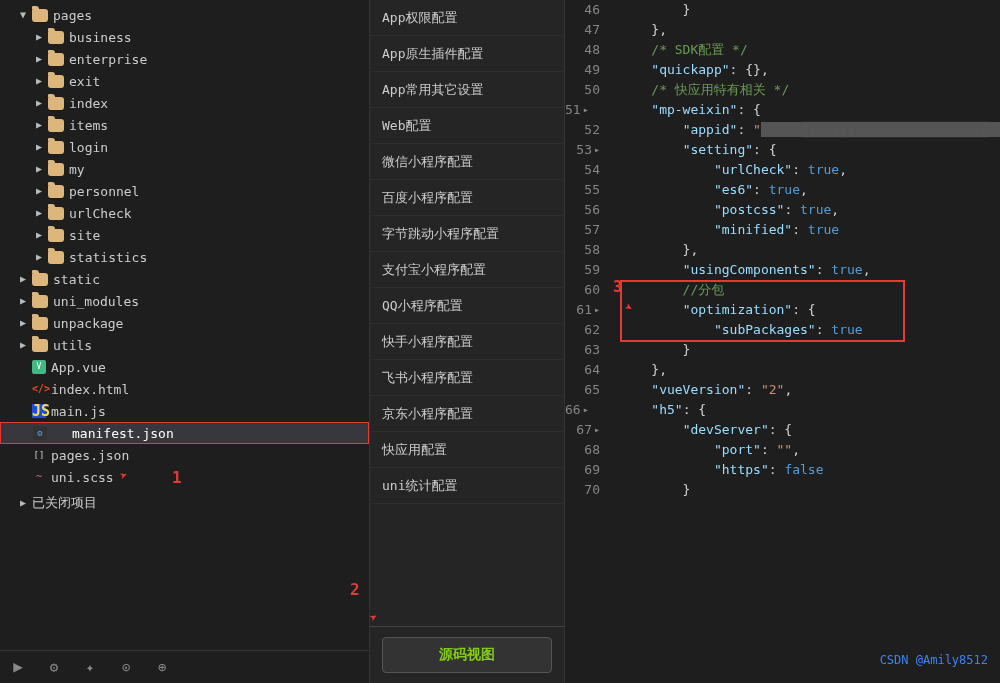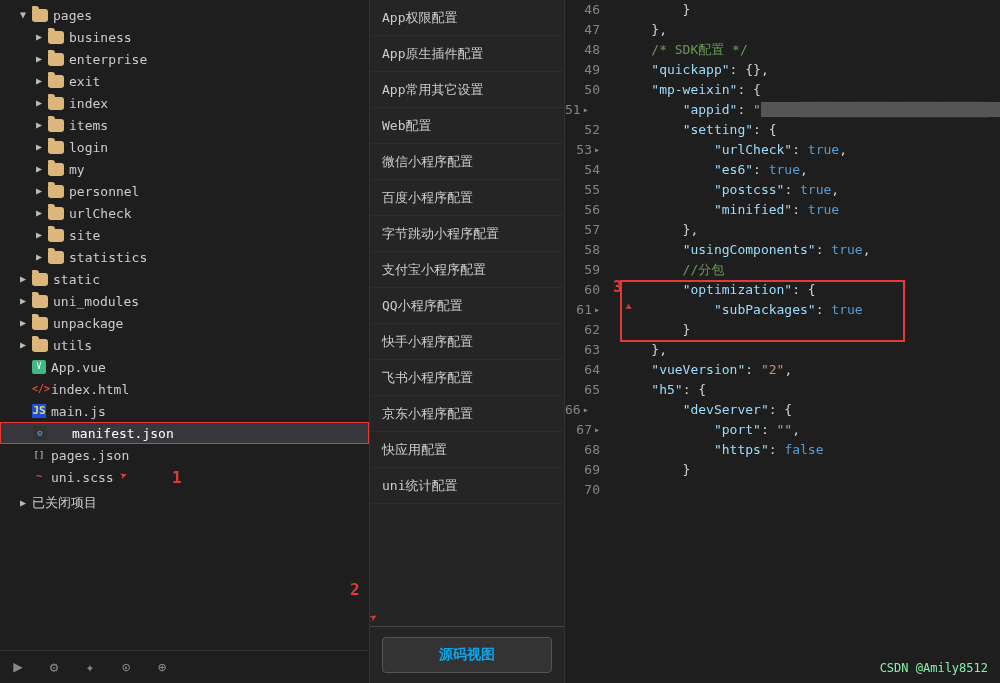--- a/index.html
+++ b/index.html
@@ -466,6 +466,7 @@
 
         <div class="code-line">    <span class="c-key">"quickapp"</span><span class="c-punct">: {},</span></div>
 
+        <div class="code-line"><span class="c-comment">    /* 快应用特有相关 */</span></div>
 
         <div class="code-line">    <span class="c-key">"mp-weixin"</span><span class="c-punct">: {</span></div>
 

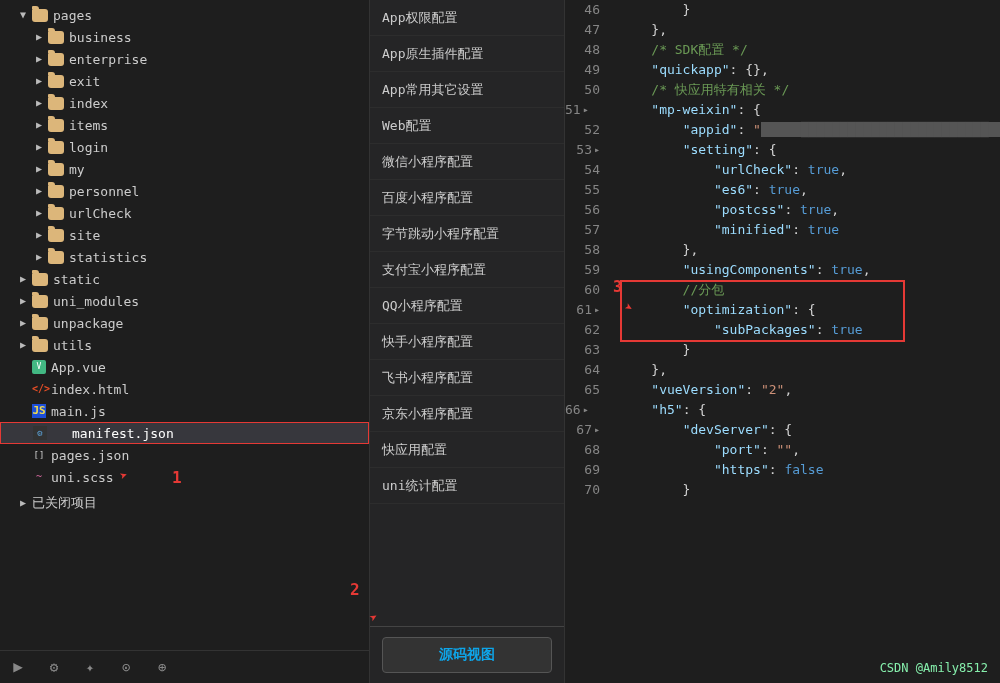--- a/index.html
+++ b/index.html
@@ -337,7 +337,7 @@
 
       <div class="tree-item tree-indent-1">
         <span class="chevron" style="visibility:hidden">▶</span>
-        <span style="display:inline-block;width:14px;height:14px;margin-right:5px;flex-shrink:0;font-size:11px;color:#f0db4f;font-weight:bold;line-height:14px;background:#1d4ed8;text-align:center;">JS</span>
+        <span style="display:inline-block;width:14px;height:14px;margin-right:5px;flex-shrink:0;font-size:15px;color:#f0db4f;font-weight:bold;line-height:14px;background:#1d4ed8;text-align:center;">JS</span>
         <span class="tree-label">main.js</span>
       </div>
 

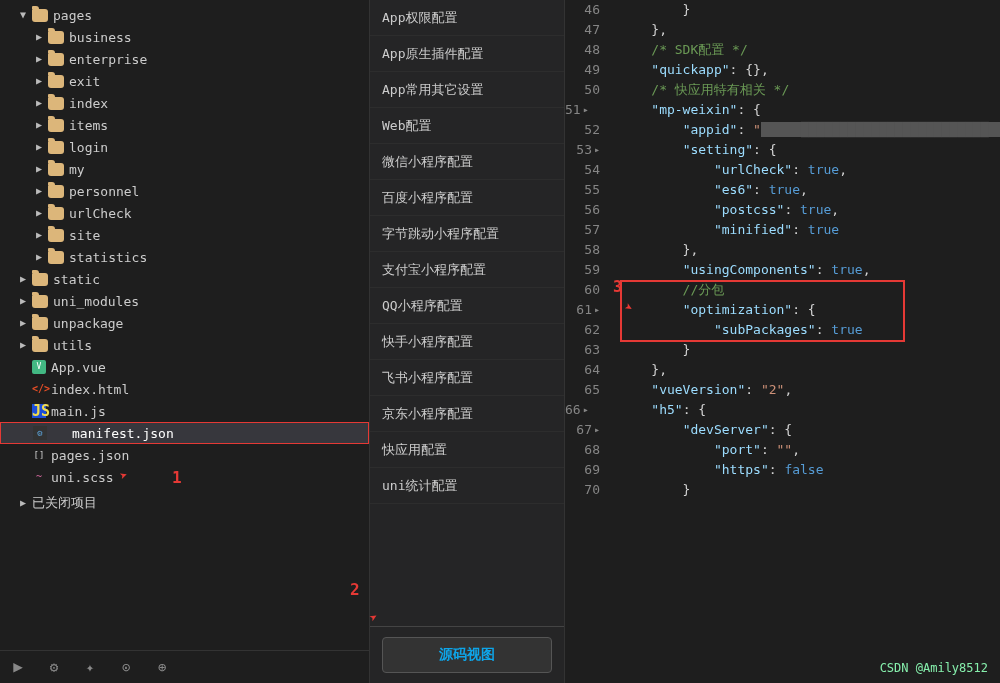--- a/index.html
+++ b/index.html
@@ -147,7 +147,7 @@
       border-radius: 4px;
       margin: 4px 12px;
       cursor: pointer;
-      color: #0ea5e9;
+      color: #84cc16;
       font-size: 14px;
       font-weight: bold;
     }

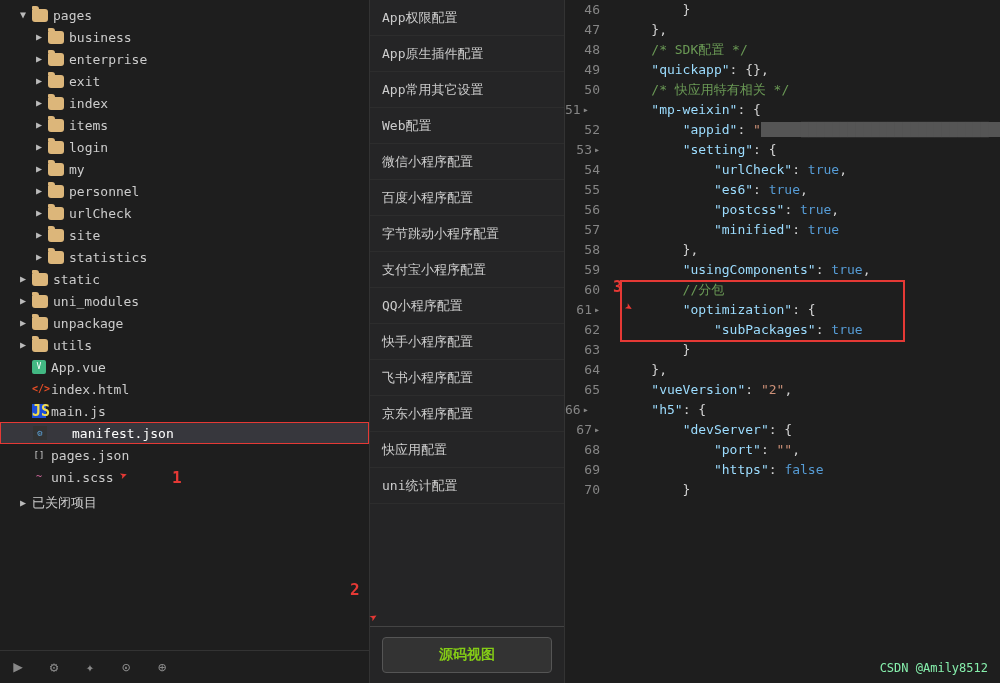--- a/index.html
+++ b/index.html
@@ -213,9 +213,9 @@
     ::-webkit-scrollbar-thumb { background: #424242; border-radius: 3px; }
     .watermark {
       position: absolute;
-      bottom: 8px;
+      bottom: 16px;
       right: 12px;
-      color: #86efac;
+      color: #3b82f6;
       font-size: 12px;
     }
   </style>

